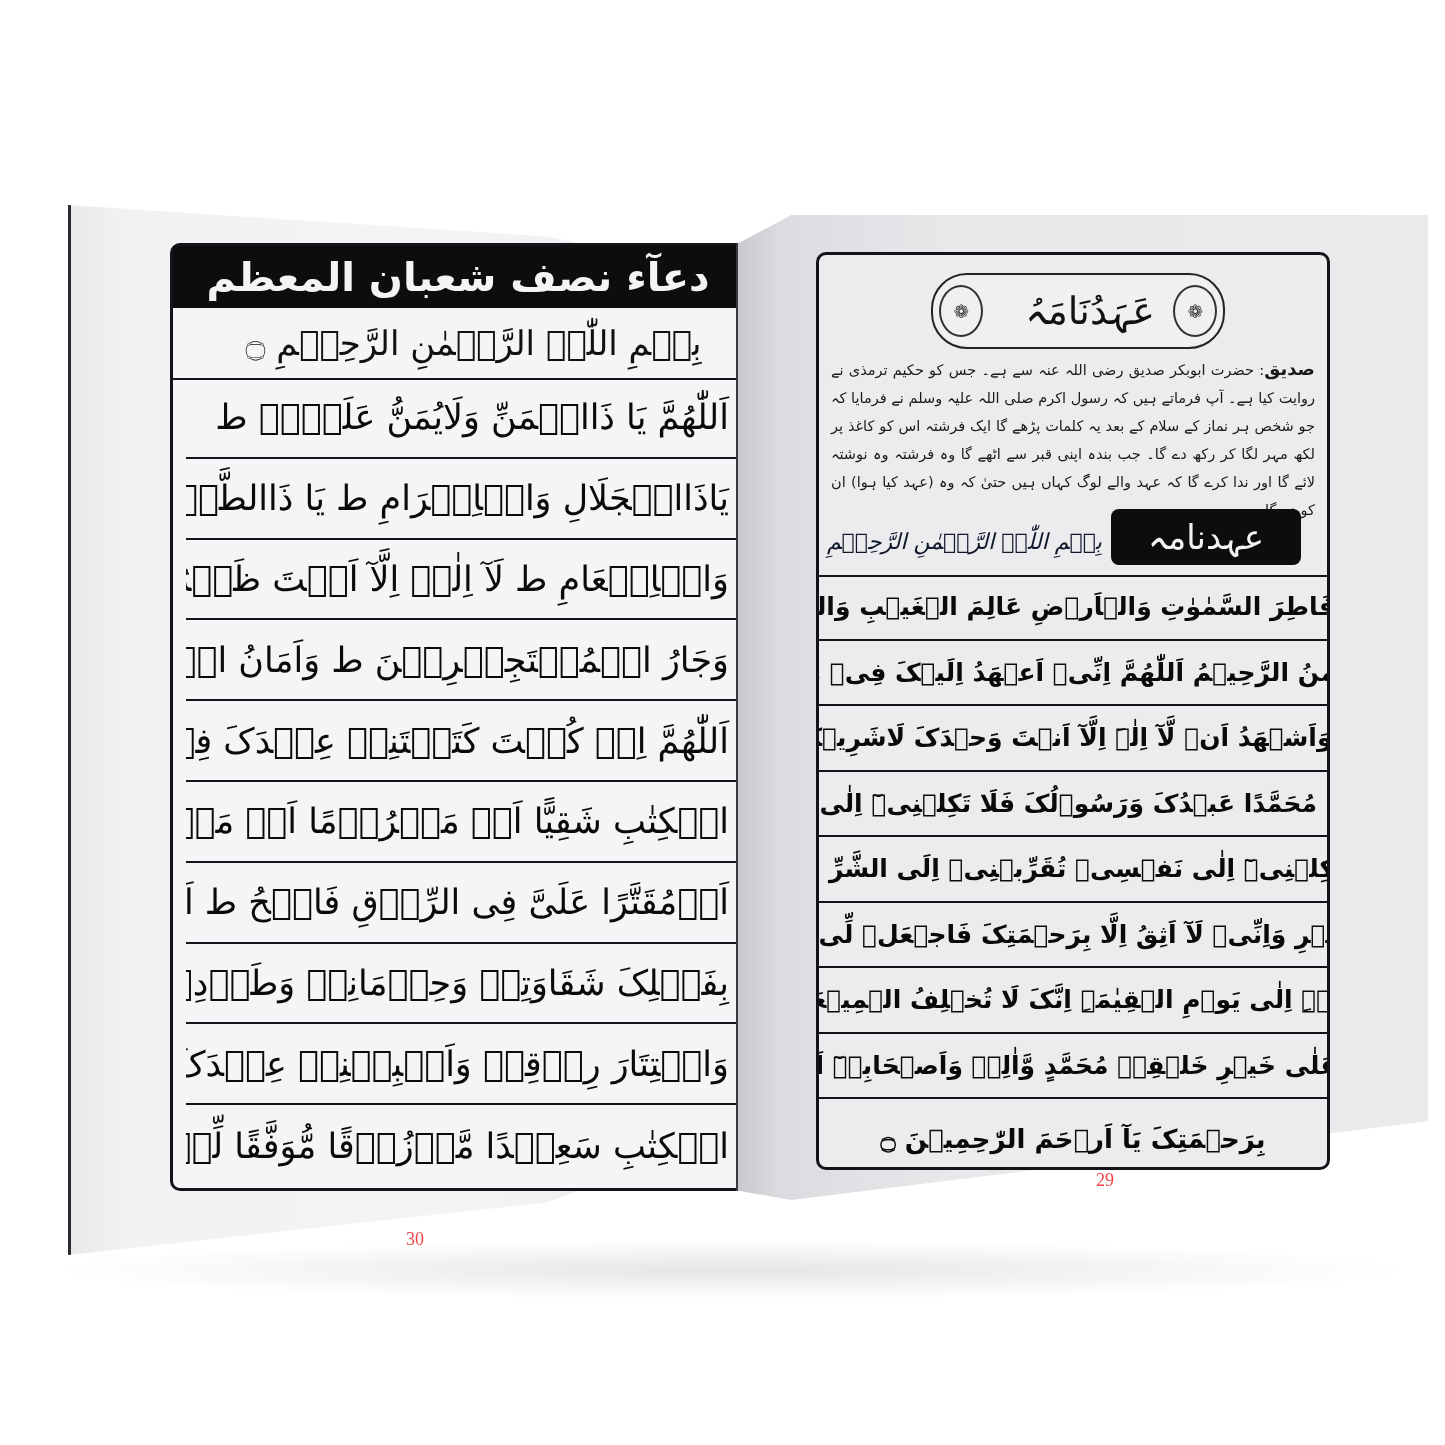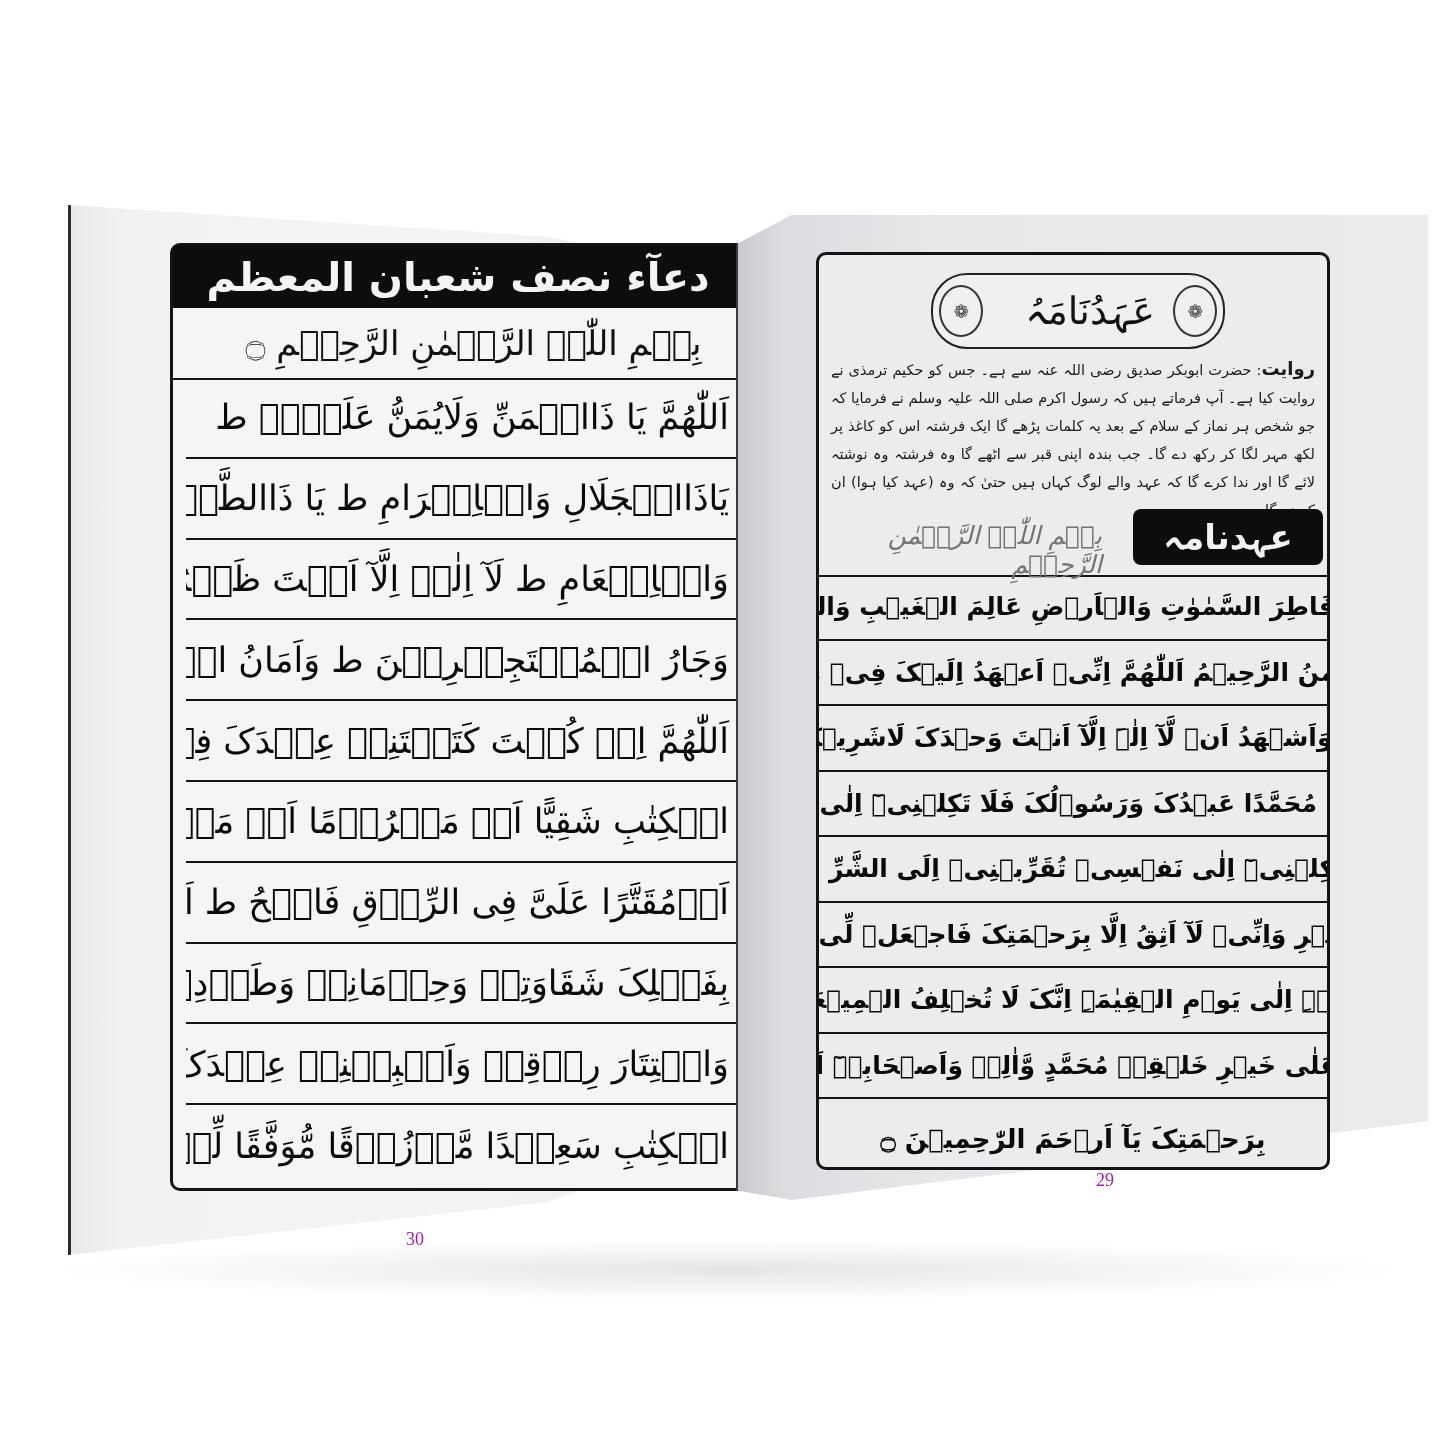--- a/index.html
+++ b/index.html
@@ -137,7 +137,7 @@
     <span class="orn r">❁</span>
   </div>
   <div class="narration">
-    <b>روایت</b><span>: حضرت ابوبکر صدیق رضی اللہ عنہ سے ہے۔ جس کو حکیم ترمذی نے روایت کیا ہے۔ آپ فرماتے ہیں کہ رسول اکرم صلی اللہ علیہ وسلم نے فرمایا کہ جو شخص ہر نماز کے سلام کے بعد یہ کلمات پڑھے گا ایک فرشتہ اس کو کاغذ پر لکھ مہر لگا کر رکھ دے گا۔ جب بندہ اپنی قبر سے اٹھے گا وہ فرشتہ وہ نوشتہ لائے گا اور ندا کرے گا کہ عہد والے لوگ کہاں ہیں حتیٰ کہ وہ (عہد کیا ہوا) ان کو دے گا۔</span>
+    <b>صدیق</b><span>: حضرت ابوبکر صدیق رضی اللہ عنہ سے ہے۔ جس کو حکیم ترمذی نے روایت کیا ہے۔ آپ فرماتے ہیں کہ رسول اکرم صلی اللہ علیہ وسلم نے فرمایا کہ جو شخص ہر نماز کے سلام کے بعد یہ کلمات پڑھے گا ایک فرشتہ اس کو کاغذ پر لکھ مہر لگا کر رکھ دے گا۔ جب بندہ اپنی قبر سے اٹھے گا وہ فرشتہ وہ نوشتہ لائے گا اور ندا کرے گا کہ عہد والے لوگ کہاں ہیں حتیٰ کہ وہ (عہد کیا ہوا) ان کو دے گا۔</span>
   </div>
   <div class="label-row">
     <div class="black-label">عہدنامہ</div>

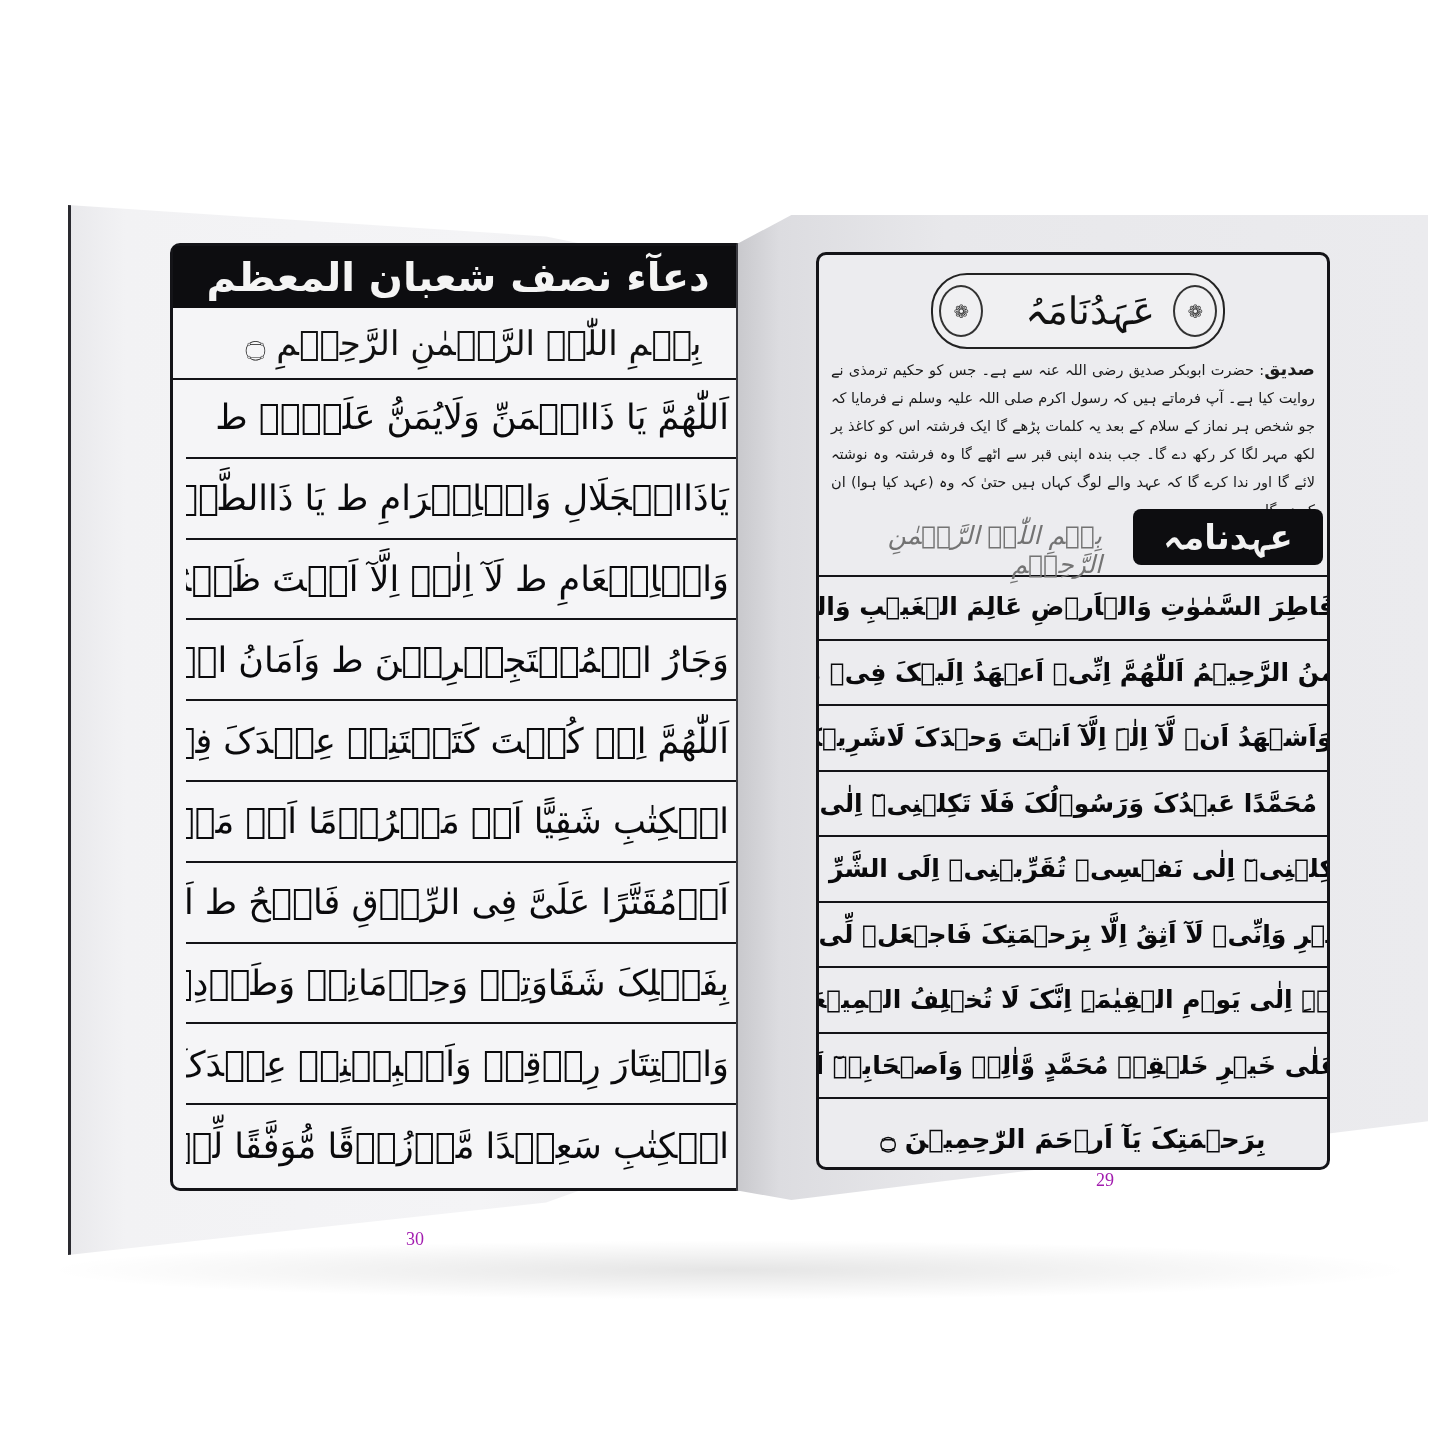--- a/index.html
+++ b/index.html
@@ -92,8 +92,8 @@
     font-family:"DejaVu Sans", sans-serif; font-weight:bold; font-size:34px;
   }
   .bismillah-small {
-    position:absolute; right:225px; top:22px;
-    font-family:"DejaVu Serif", serif; font-size:25px; color:#737373; font-style:italic;
+    position:absolute; right:225px; top:30px;
+    font-family:"DejaVu Serif", serif; font-size:22px; color:#0f172a; font-style:italic;
   }
   .rows-right { position:absolute; left:0; right:0; top:320px; bottom:0; }
   .row-r {

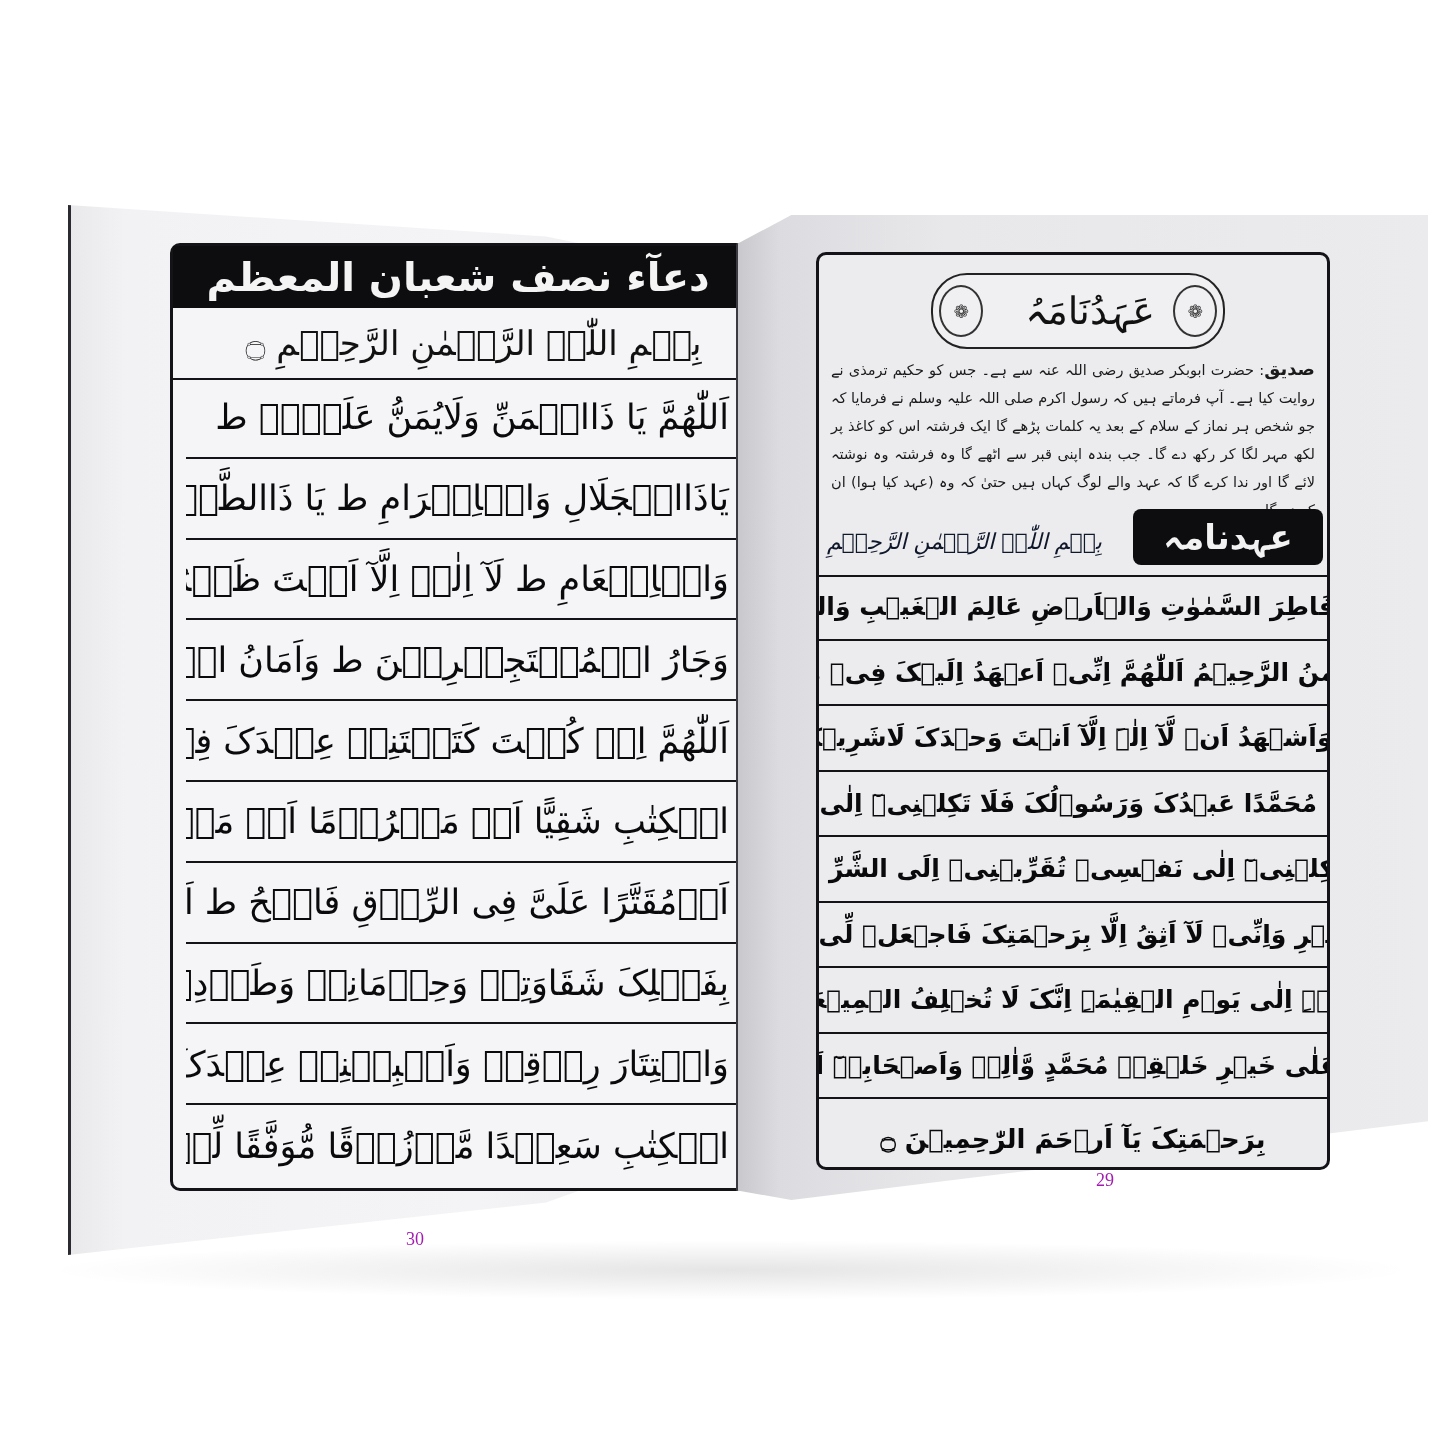--- a/index.html
+++ b/index.html
@@ -86,10 +86,10 @@
     border-bottom:2.5px solid #141418; direction:rtl;
   }
   .black-label {
-    position:absolute; right:4px; top:10px; width:190px; height:56px;
+    position:absolute; right:26px; top:10px; width:190px; height:56px;
     background:#0d0d10; color:#f2f2f2; border-radius:8px;
     display:flex; align-items:center; justify-content:center;
-    font-family:"DejaVu Sans", sans-serif; font-weight:bold; font-size:34px;
+    font-family:"DejaVu Sans", sans-serif; font-weight:normal; font-size:34px;
   }
   .bismillah-small {
     position:absolute; right:225px; top:30px;

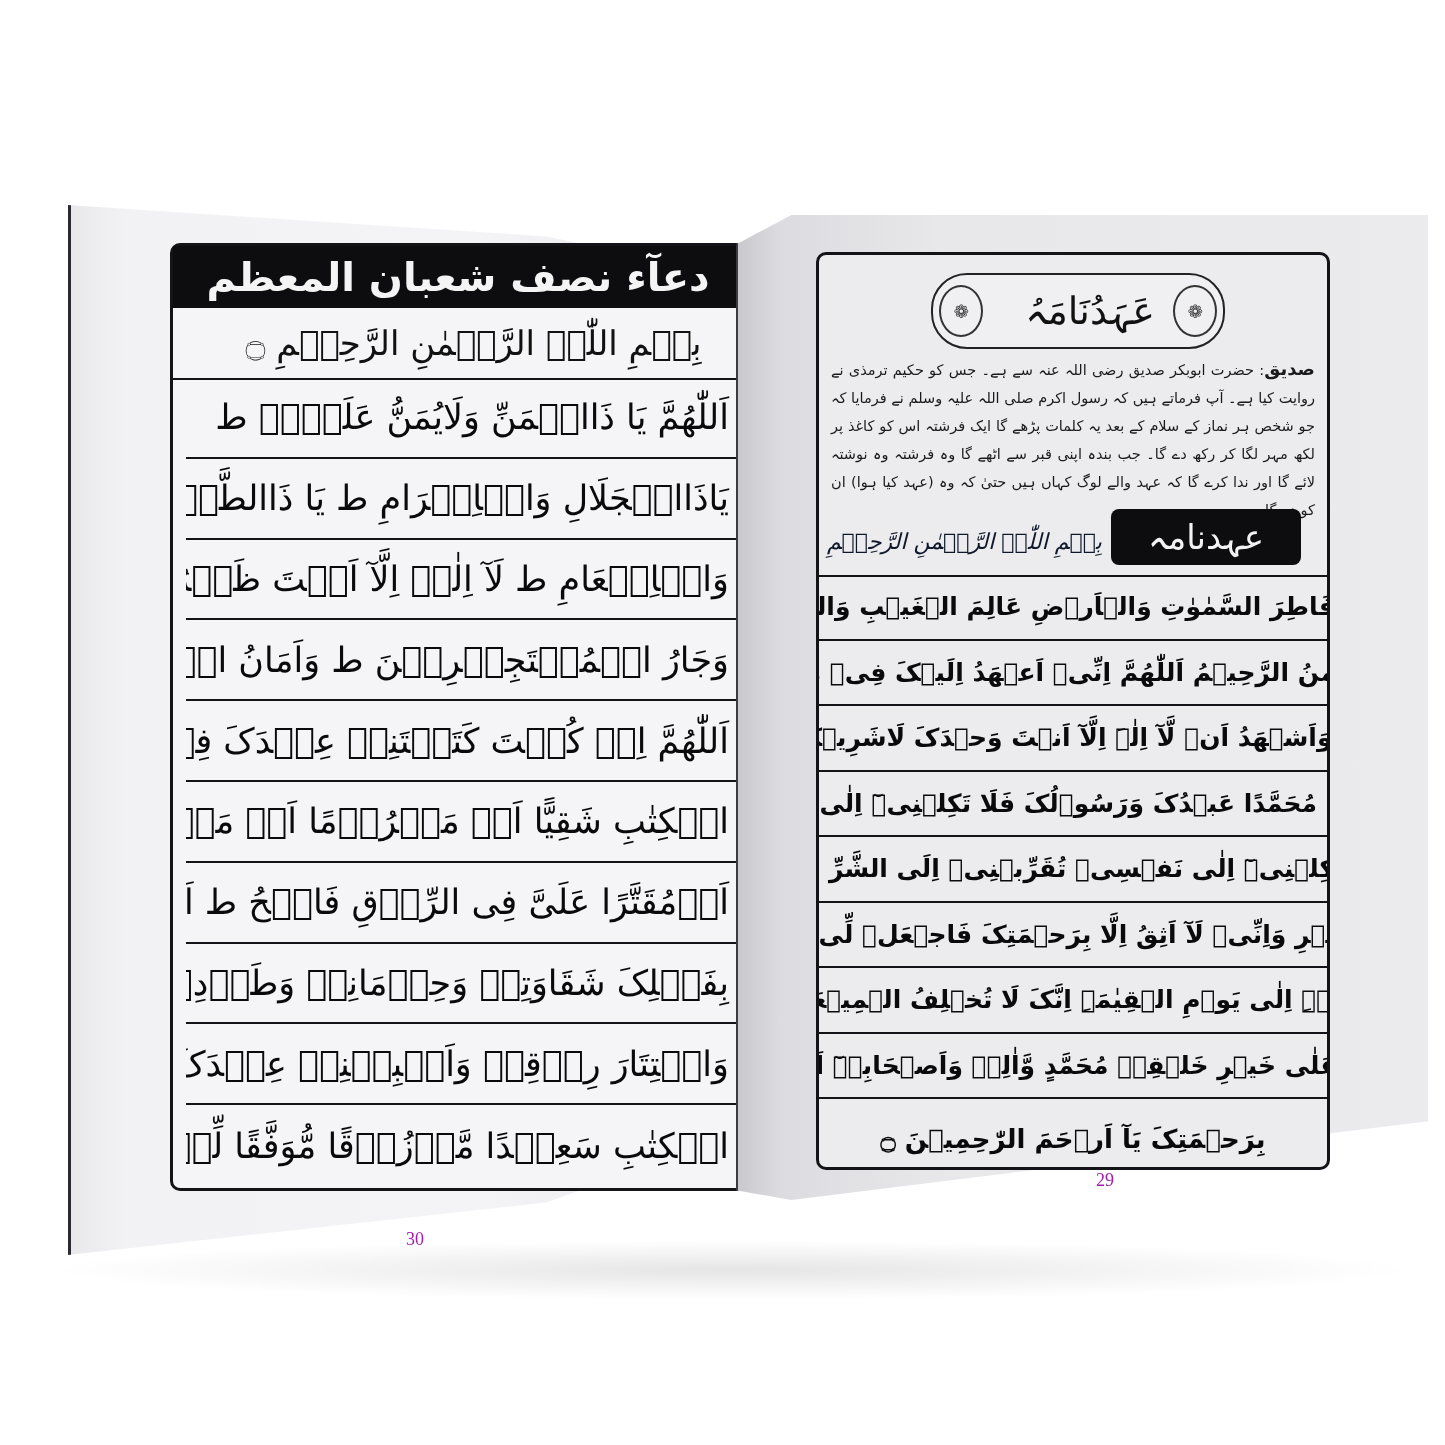--- a/index.html
+++ b/index.html
@@ -53,7 +53,7 @@
   }
   .row-l:last-child { border-bottom:none; }
   .pagenum {
-    position:absolute; font-family:"Liberation Serif", serif; font-size:18px; color:#a21caf;
+    position:absolute; font-family:"Liberation Serif", serif; font-size:18px; color:#ef4444;
   }
   
   .frame-right {

